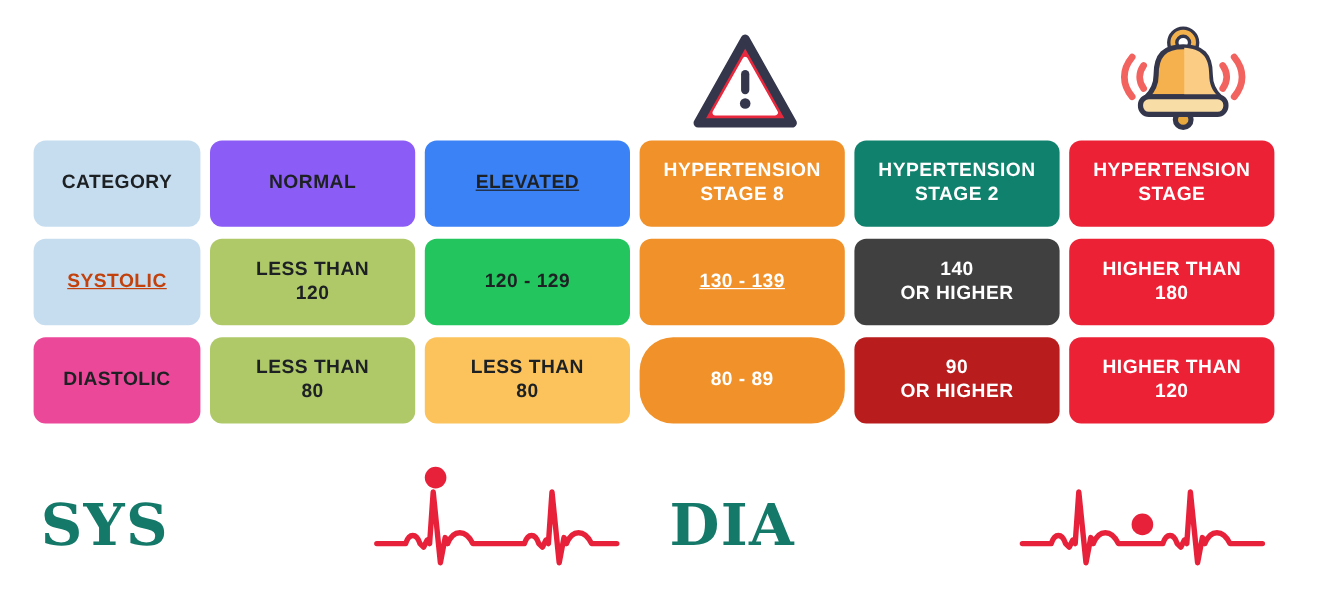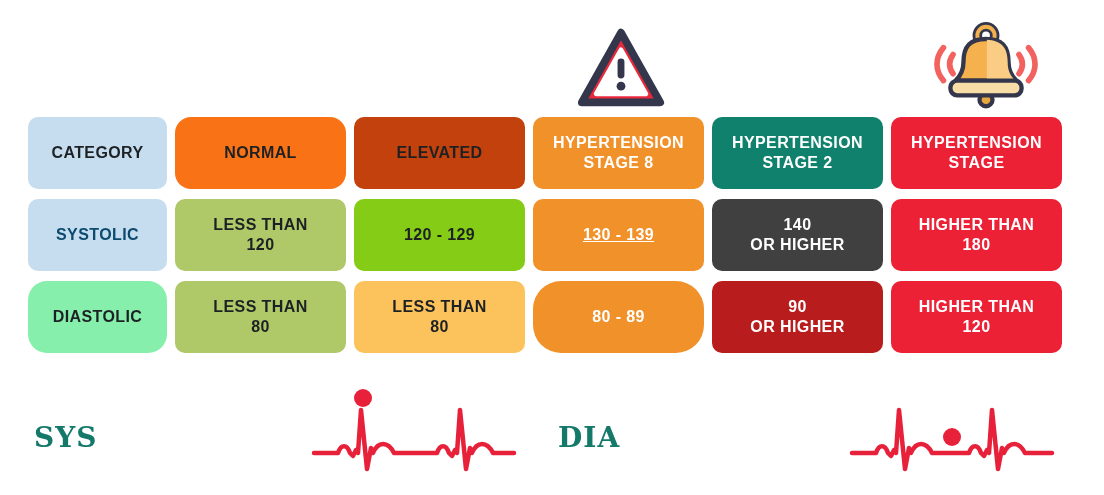--- a/index.html
+++ b/index.html
@@ -68,7 +68,7 @@
       <span>CATEGORY</span>
 
     </div>
-    <div class="cell" style="color: rgb(30, 33, 36); background: #f97316; border-radius: 16px;">
+    <div class="cell" style="color: rgb(30, 33, 36); background: #8b5cf6;">
       <span>NORMAL</span>
 
     </div>

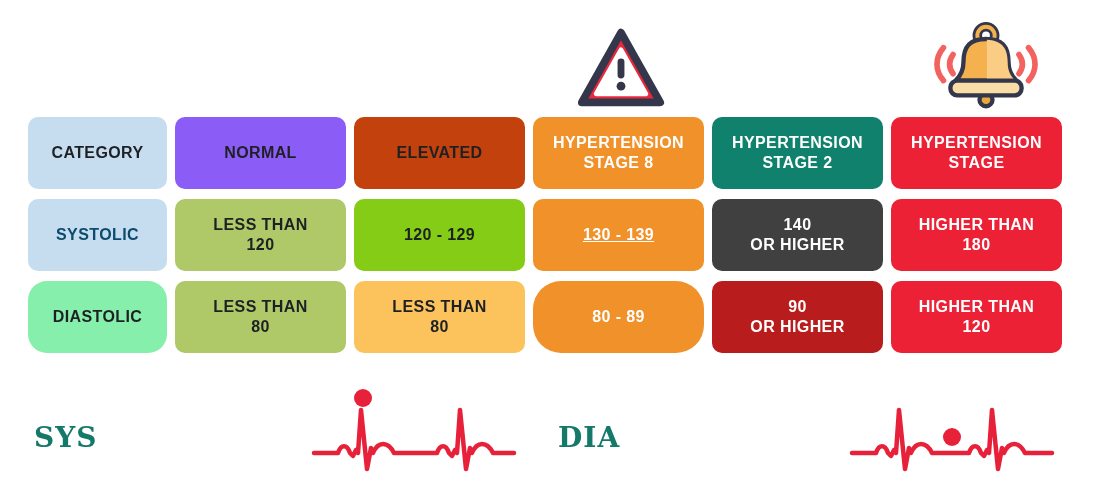--- a/index.html
+++ b/index.html
@@ -72,7 +72,7 @@
       <span>NORMAL</span>
 
     </div>
-    <div class="cell" style="color: rgb(30, 33, 36); background: #c2410c;">
+    <div class="cell" style="color: rgb(30, 33, 36); background: #3b82f6; text-decoration: underline;">
       <span>ELEVATED</span>
 
     </div>

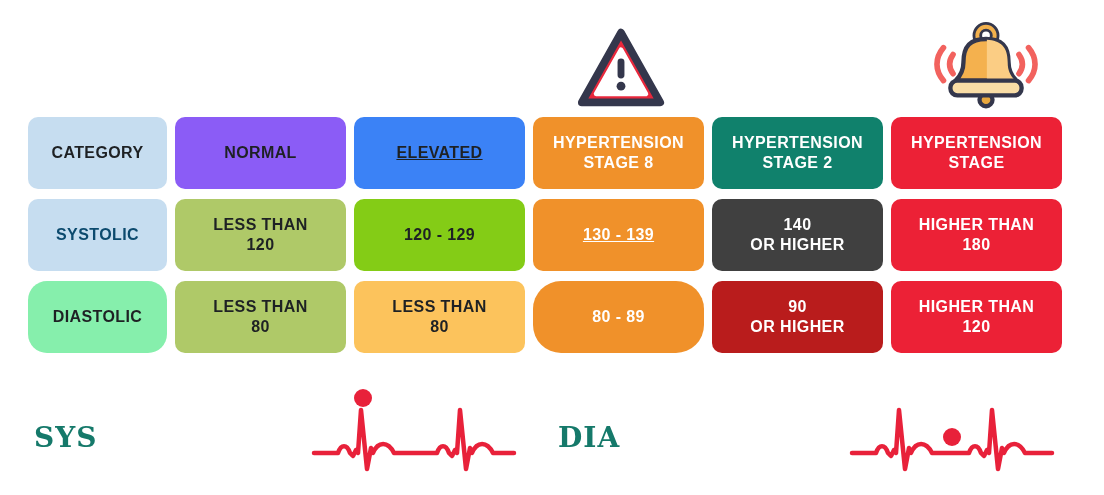--- a/index.html
+++ b/index.html
@@ -89,7 +89,7 @@
       <span>STAGE</span>
     </div>
 
-    <div class="cell" style="color: #0c4a6e; background: rgb(198, 221, 240);">
+    <div class="cell" style="color: #c2410c; background: rgb(198, 221, 240); text-decoration: underline;">
       <span>SYSTOLIC</span>
 
     </div>

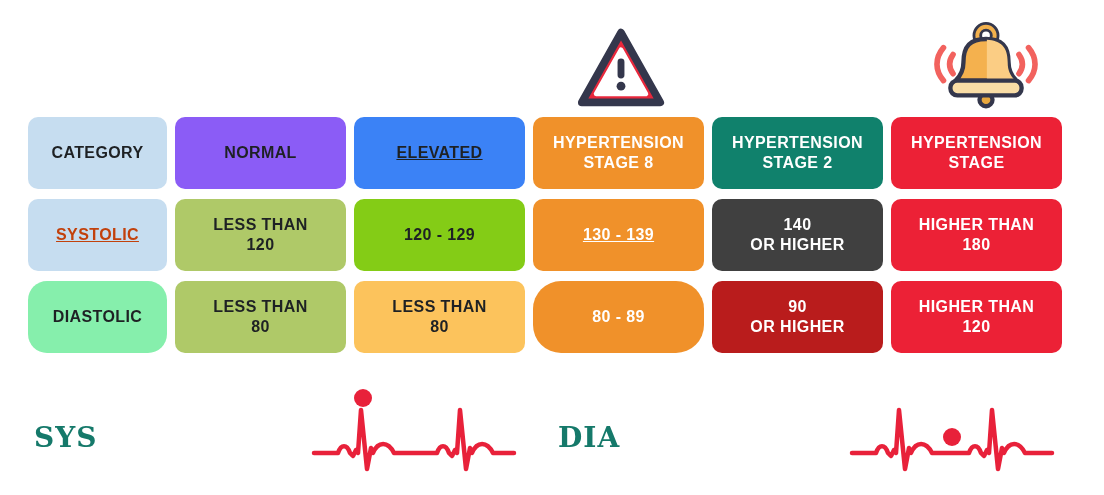--- a/index.html
+++ b/index.html
@@ -97,7 +97,7 @@
       <span>LESS THAN</span>
       <span>120</span>
     </div>
-    <div class="cell" style="color: rgb(30, 33, 36); background: #84cc16;">
+    <div class="cell" style="color: rgb(30, 33, 36); background: #22c55e;">
       <span>120 - 129</span>
 
     </div>

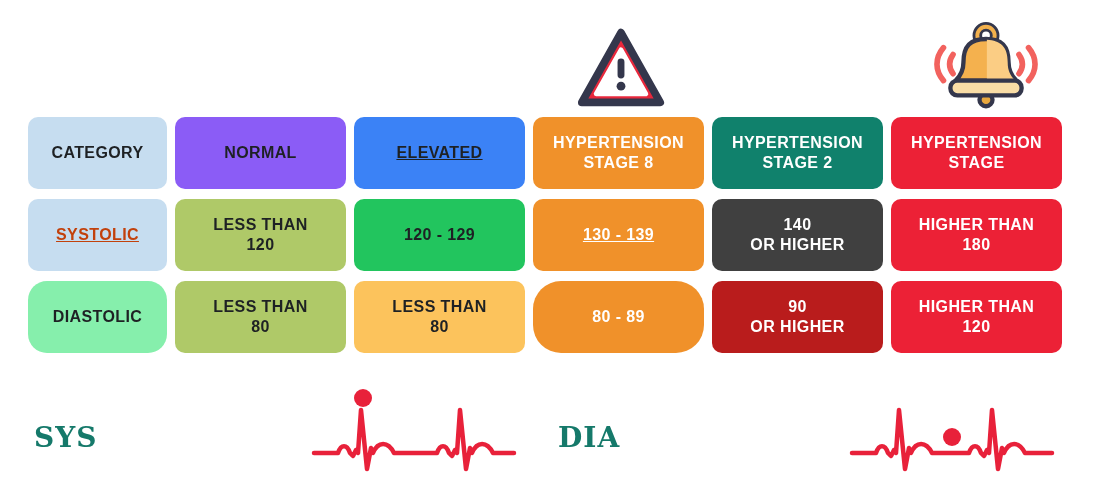--- a/index.html
+++ b/index.html
@@ -114,7 +114,7 @@
       <span>180</span>
     </div>
 
-    <div class="cell" style="color: rgb(30, 33, 36); background: #86efac; border-radius: 19px;">
+    <div class="cell" style="color: rgb(30, 33, 36); background: #ec4899;">
       <span>DIASTOLIC</span>
 
     </div>

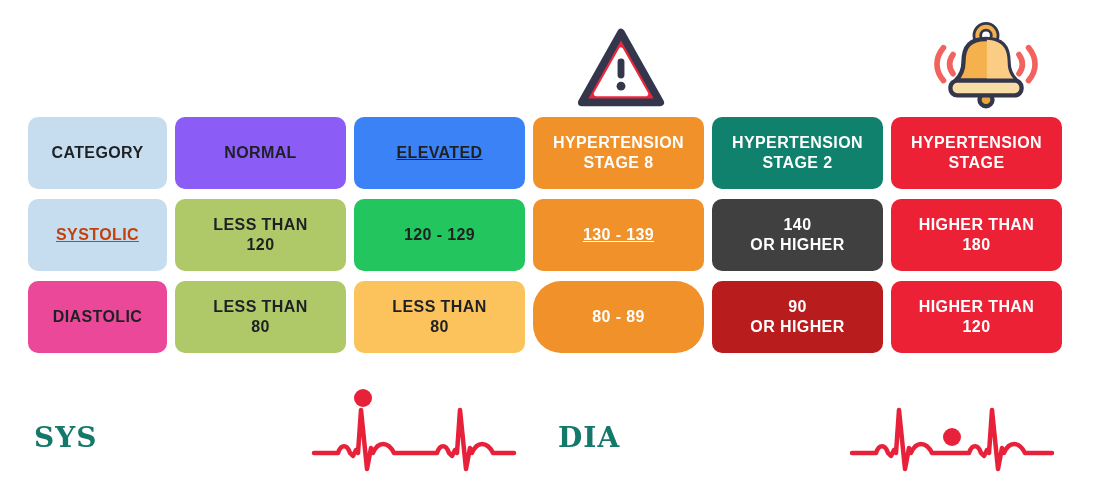--- a/index.html
+++ b/index.html
@@ -29,7 +29,7 @@
   .bp-label{
     position:absolute;top:416px;
     font-family:"DejaVu Serif", serif;font-weight:bold;
-    font-size:28px;line-height:44px;letter-spacing:1px;
+    font-size:48px;line-height:44px;letter-spacing:1px;
   }
   .label-sys{left:34px;}
   .label-dia{left:558px;}

